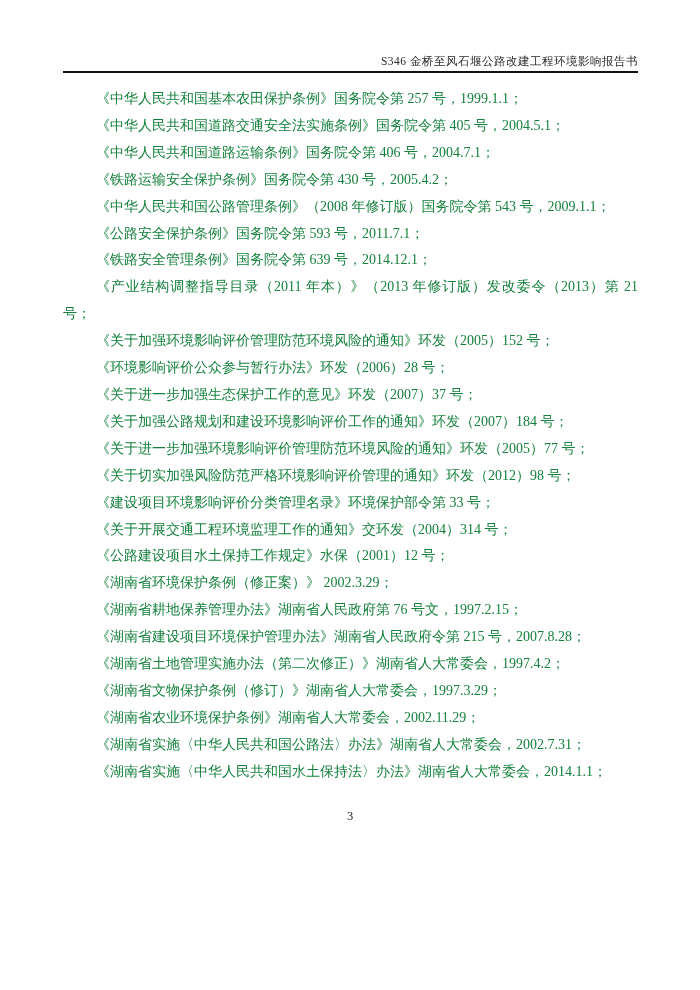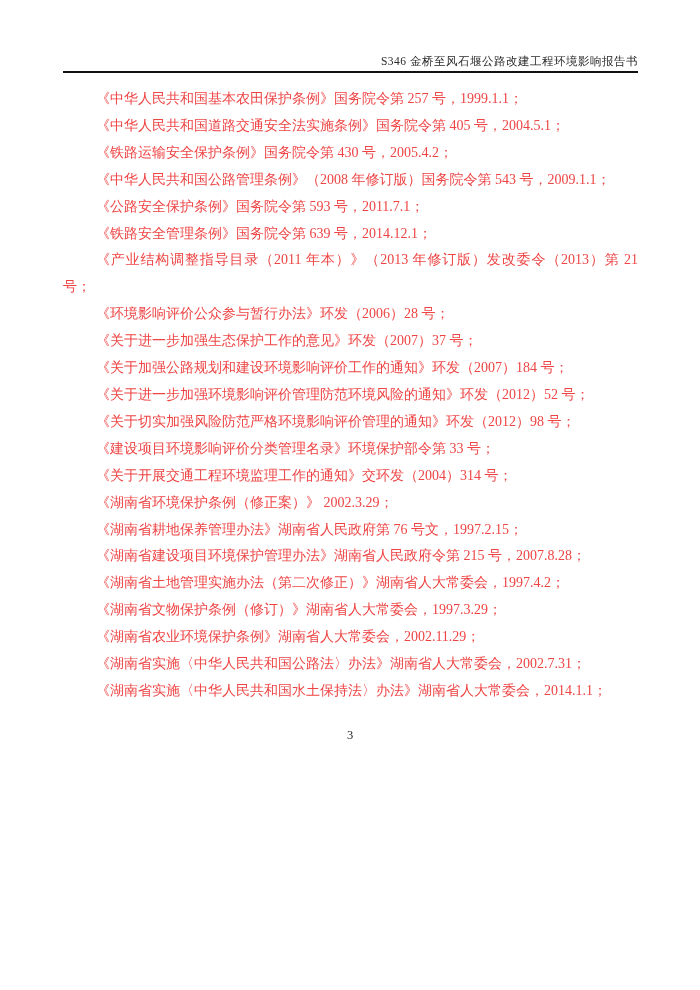--- a/index.html
+++ b/index.html
@@ -39,7 +39,7 @@
     font-size: 14px;
     line-height: 26.9px;
     text-align: justify;
-    color: #ef4444;
+    color: #15803d;
   }
   .doc-body p.para {
     margin: 0;

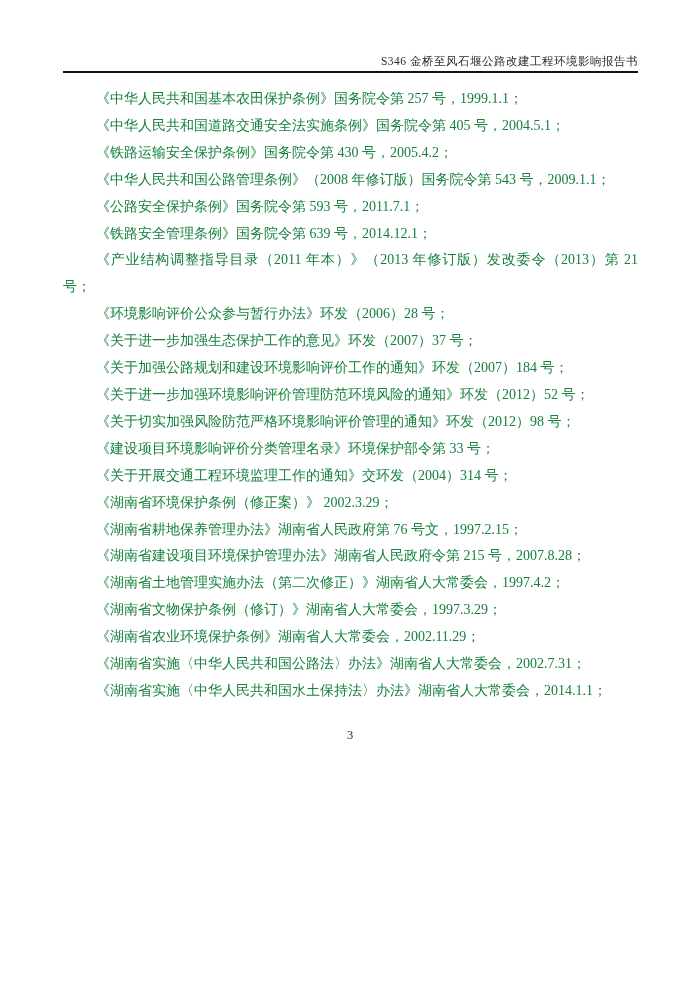--- a/index.html
+++ b/index.html
@@ -69,6 +69,7 @@
   <div class="doc-body">
       <p class="para">《中华人民共和国基本农田保护条例》国务院令第 257 号，1999.1.1；</p>
       <p class="para">《中华人民共和国道路交通安全法实施条例》国务院令第 405 号，2004.5.1；</p>
+      <p class="para">《中华人民共和国道路运输条例》国务院令第 406 号，2004.7.1；</p>
       <p class="para">《铁路运输安全保护条例》国务院令第 430 号，2005.4.2；</p>
       <p class="para">《中华人民共和国公路管理条例》（2008 年修订版）国务院令第 543 号，2009.1.1；</p>
       <p class="para">《公路安全保护条例》国务院令第 593 号，2011.7.1；</p>

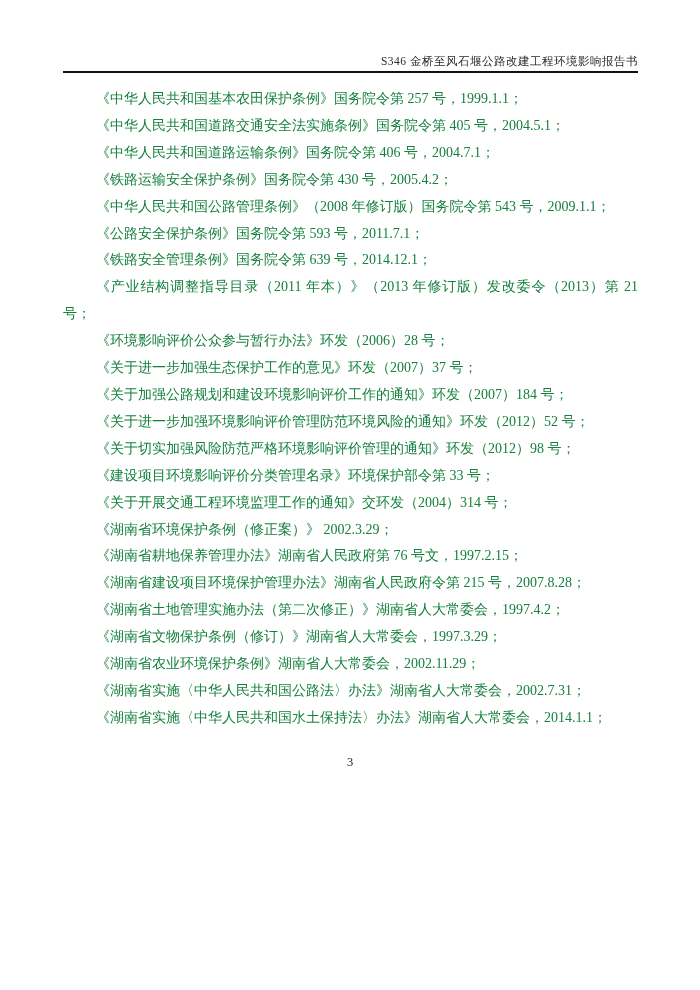--- a/index.html
+++ b/index.html
@@ -75,6 +75,7 @@
       <p class="para">《公路安全保护条例》国务院令第 593 号，2011.7.1；</p>
       <p class="para">《铁路安全管理条例》国务院令第 639 号，2014.12.1；</p>
       <p class="para">《产业结构调整指导目录（2011 年本）》（2013 年修订版）发改委令（2013）第 21 号；</p>
+      <p class="para">《关于加强环境影响评价管理防范环境风险的通知》环发（2005）152 号；</p>
       <p class="para">《环境影响评价公众参与暂行办法》环发（2006）28 号；</p>
       <p class="para">《关于进一步加强生态保护工作的意见》环发（2007）37 号；</p>
       <p class="para">《关于加强公路规划和建设环境影响评价工作的通知》环发（2007）184 号；</p>

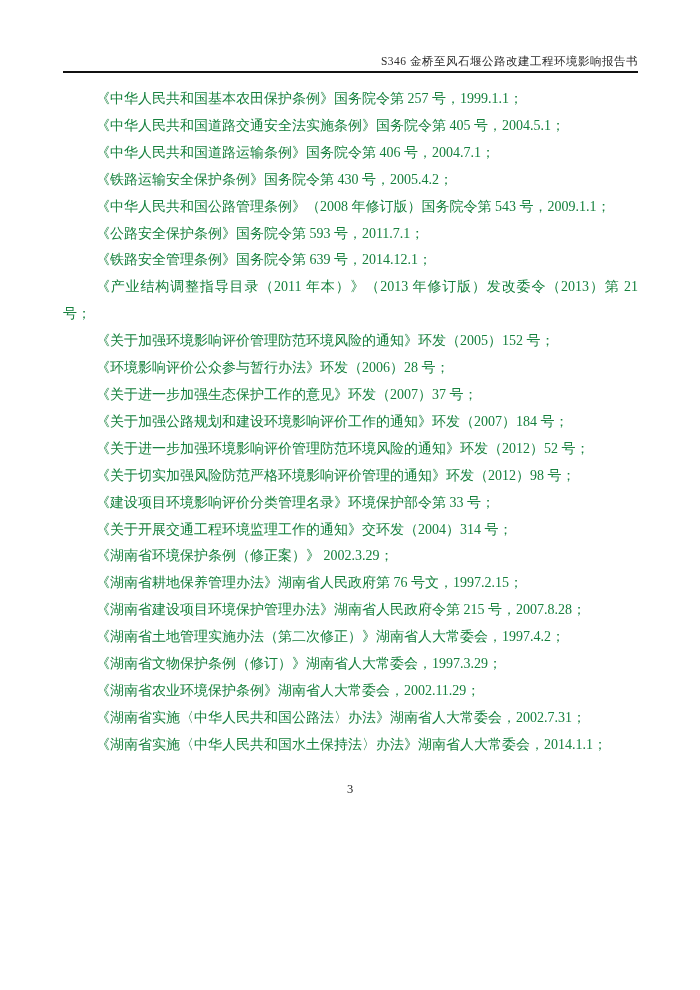--- a/index.html
+++ b/index.html
@@ -79,7 +79,7 @@
       <p class="para">《环境影响评价公众参与暂行办法》环发（2006）28 号；</p>
       <p class="para">《关于进一步加强生态保护工作的意见》环发（2007）37 号；</p>
       <p class="para">《关于加强公路规划和建设环境影响评价工作的通知》环发（2007）184 号；</p>
-      <p class="para">《关于进一步加强环境影响评价管理防范环境风险的通知》环发（2012）52 号；</p>
+      <p class="para">《关于进一步加强环境影响评价管理防范环境风险的通知》环发（2005）77 号；</p>
       <p class="para">《关于切实加强风险防范严格环境影响评价管理的通知》环发（2012）98 号；</p>
       <p class="para">《建设项目环境影响评价分类管理名录》环境保护部令第 33 号；</p>
       <p class="para">《关于开展交通工程环境监理工作的通知》交环发（2004）314 号；</p>

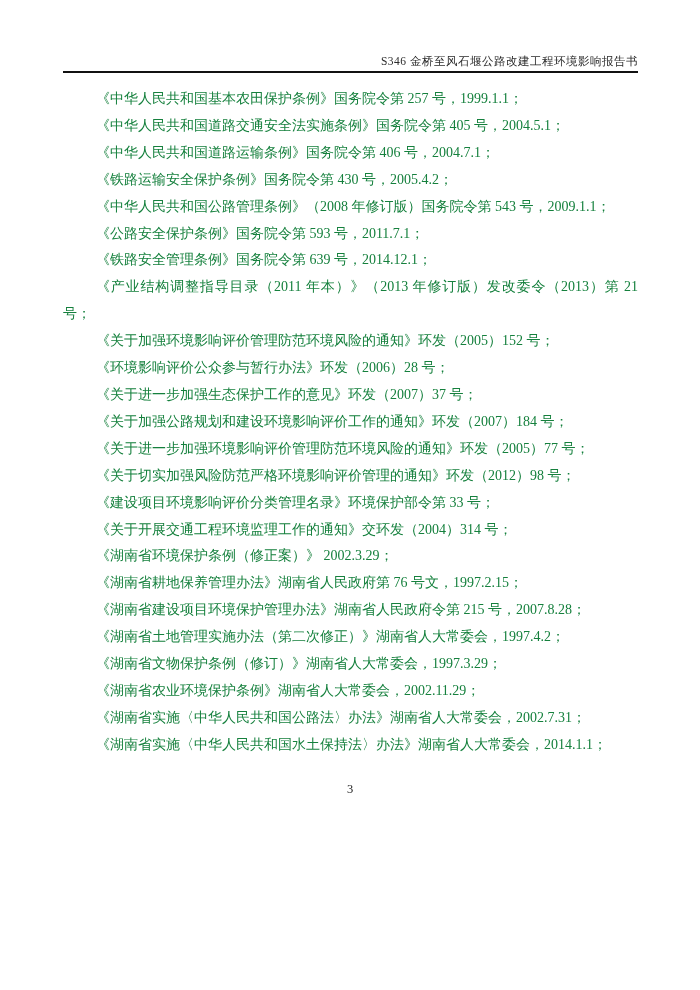--- a/index.html
+++ b/index.html
@@ -83,6 +83,7 @@
       <p class="para">《关于切实加强风险防范严格环境影响评价管理的通知》环发（2012）98 号；</p>
       <p class="para">《建设项目环境影响评价分类管理名录》环境保护部令第 33 号；</p>
       <p class="para">《关于开展交通工程环境监理工作的通知》交环发（2004）314 号；</p>
+      <p class="para">《公路建设项目水土保持工作规定》水保（2001）12 号；</p>
       <p class="para">《湖南省环境保护条例（修正案）》 2002.3.29；</p>
       <p class="para">《湖南省耕地保养管理办法》湖南省人民政府第 76 号文，1997.2.15；</p>
       <p class="para">《湖南省建设项目环境保护管理办法》湖南省人民政府令第 215 号，2007.8.28；</p>

